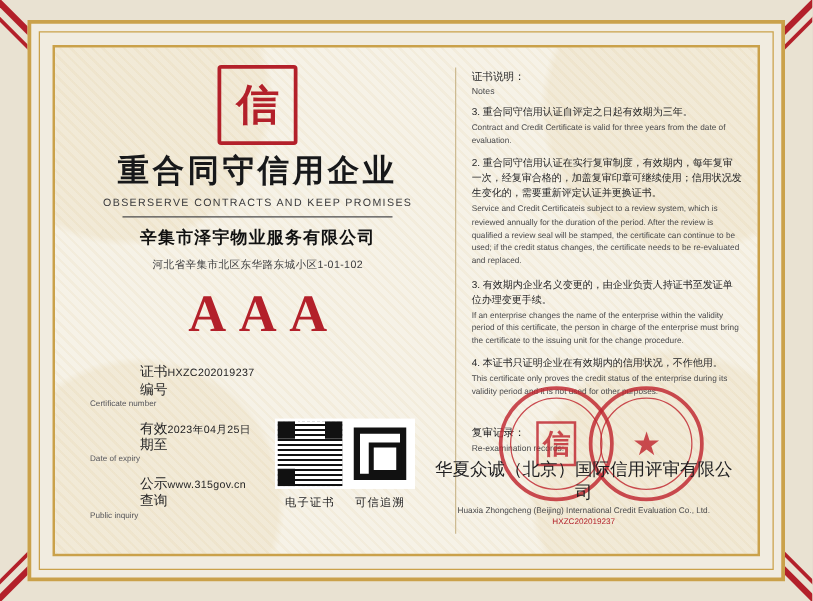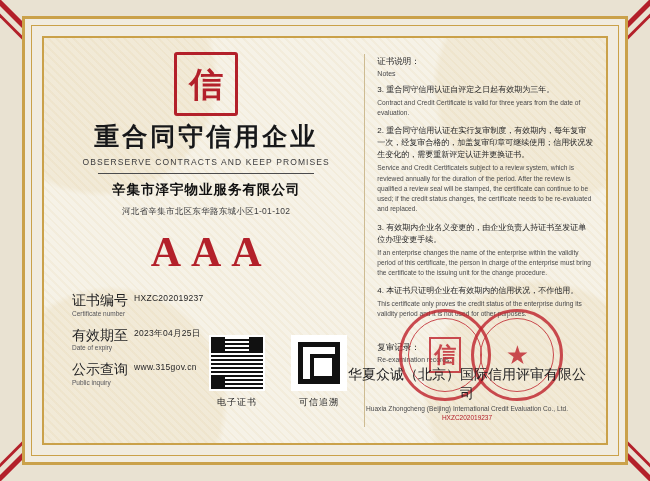--- a/index.html
+++ b/index.html
@@ -89,7 +89,7 @@
   .fields{margin:16px 0 0 14px;font-size:8px;color:#2b2b2d;}
   .field{display:flex;align-items:flex-start;margin-bottom:9px;}
   .flab{width:62px;line-height:1.25;}
-  .flab .cn{display:block;font-size:14px;color:#1f1f21;}
+  .flab .cn{display:block;font-size:11px;color:#1f1f21;margin-left:40px;}
   .flab .en{display:block;font-size:6.5px;color:#55555a;}
   .fval{font-size:8.5px;color:#1f1f21;padding-top:1px;letter-spacing:.3px;}
 

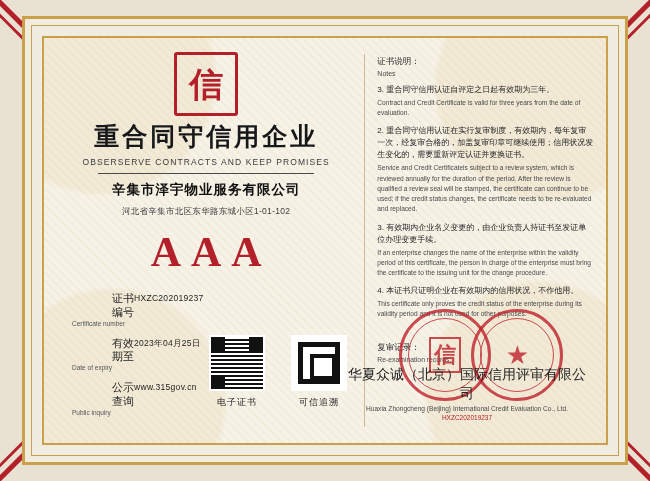--- a/index.html
+++ b/index.html
@@ -93,7 +93,7 @@
   .flab .en{display:block;font-size:6.5px;color:#55555a;}
   .fval{font-size:8.5px;color:#1f1f21;padding-top:1px;letter-spacing:.3px;}
 
-  .codes{position:absolute;left:165px;bottom:34px;display:flex;gap:26px;}
+  .codes{position:absolute;left:176px;bottom:34px;display:flex;}
   .codebox{text-align:center;}
   .qr{
     width:52px;height:52px;

